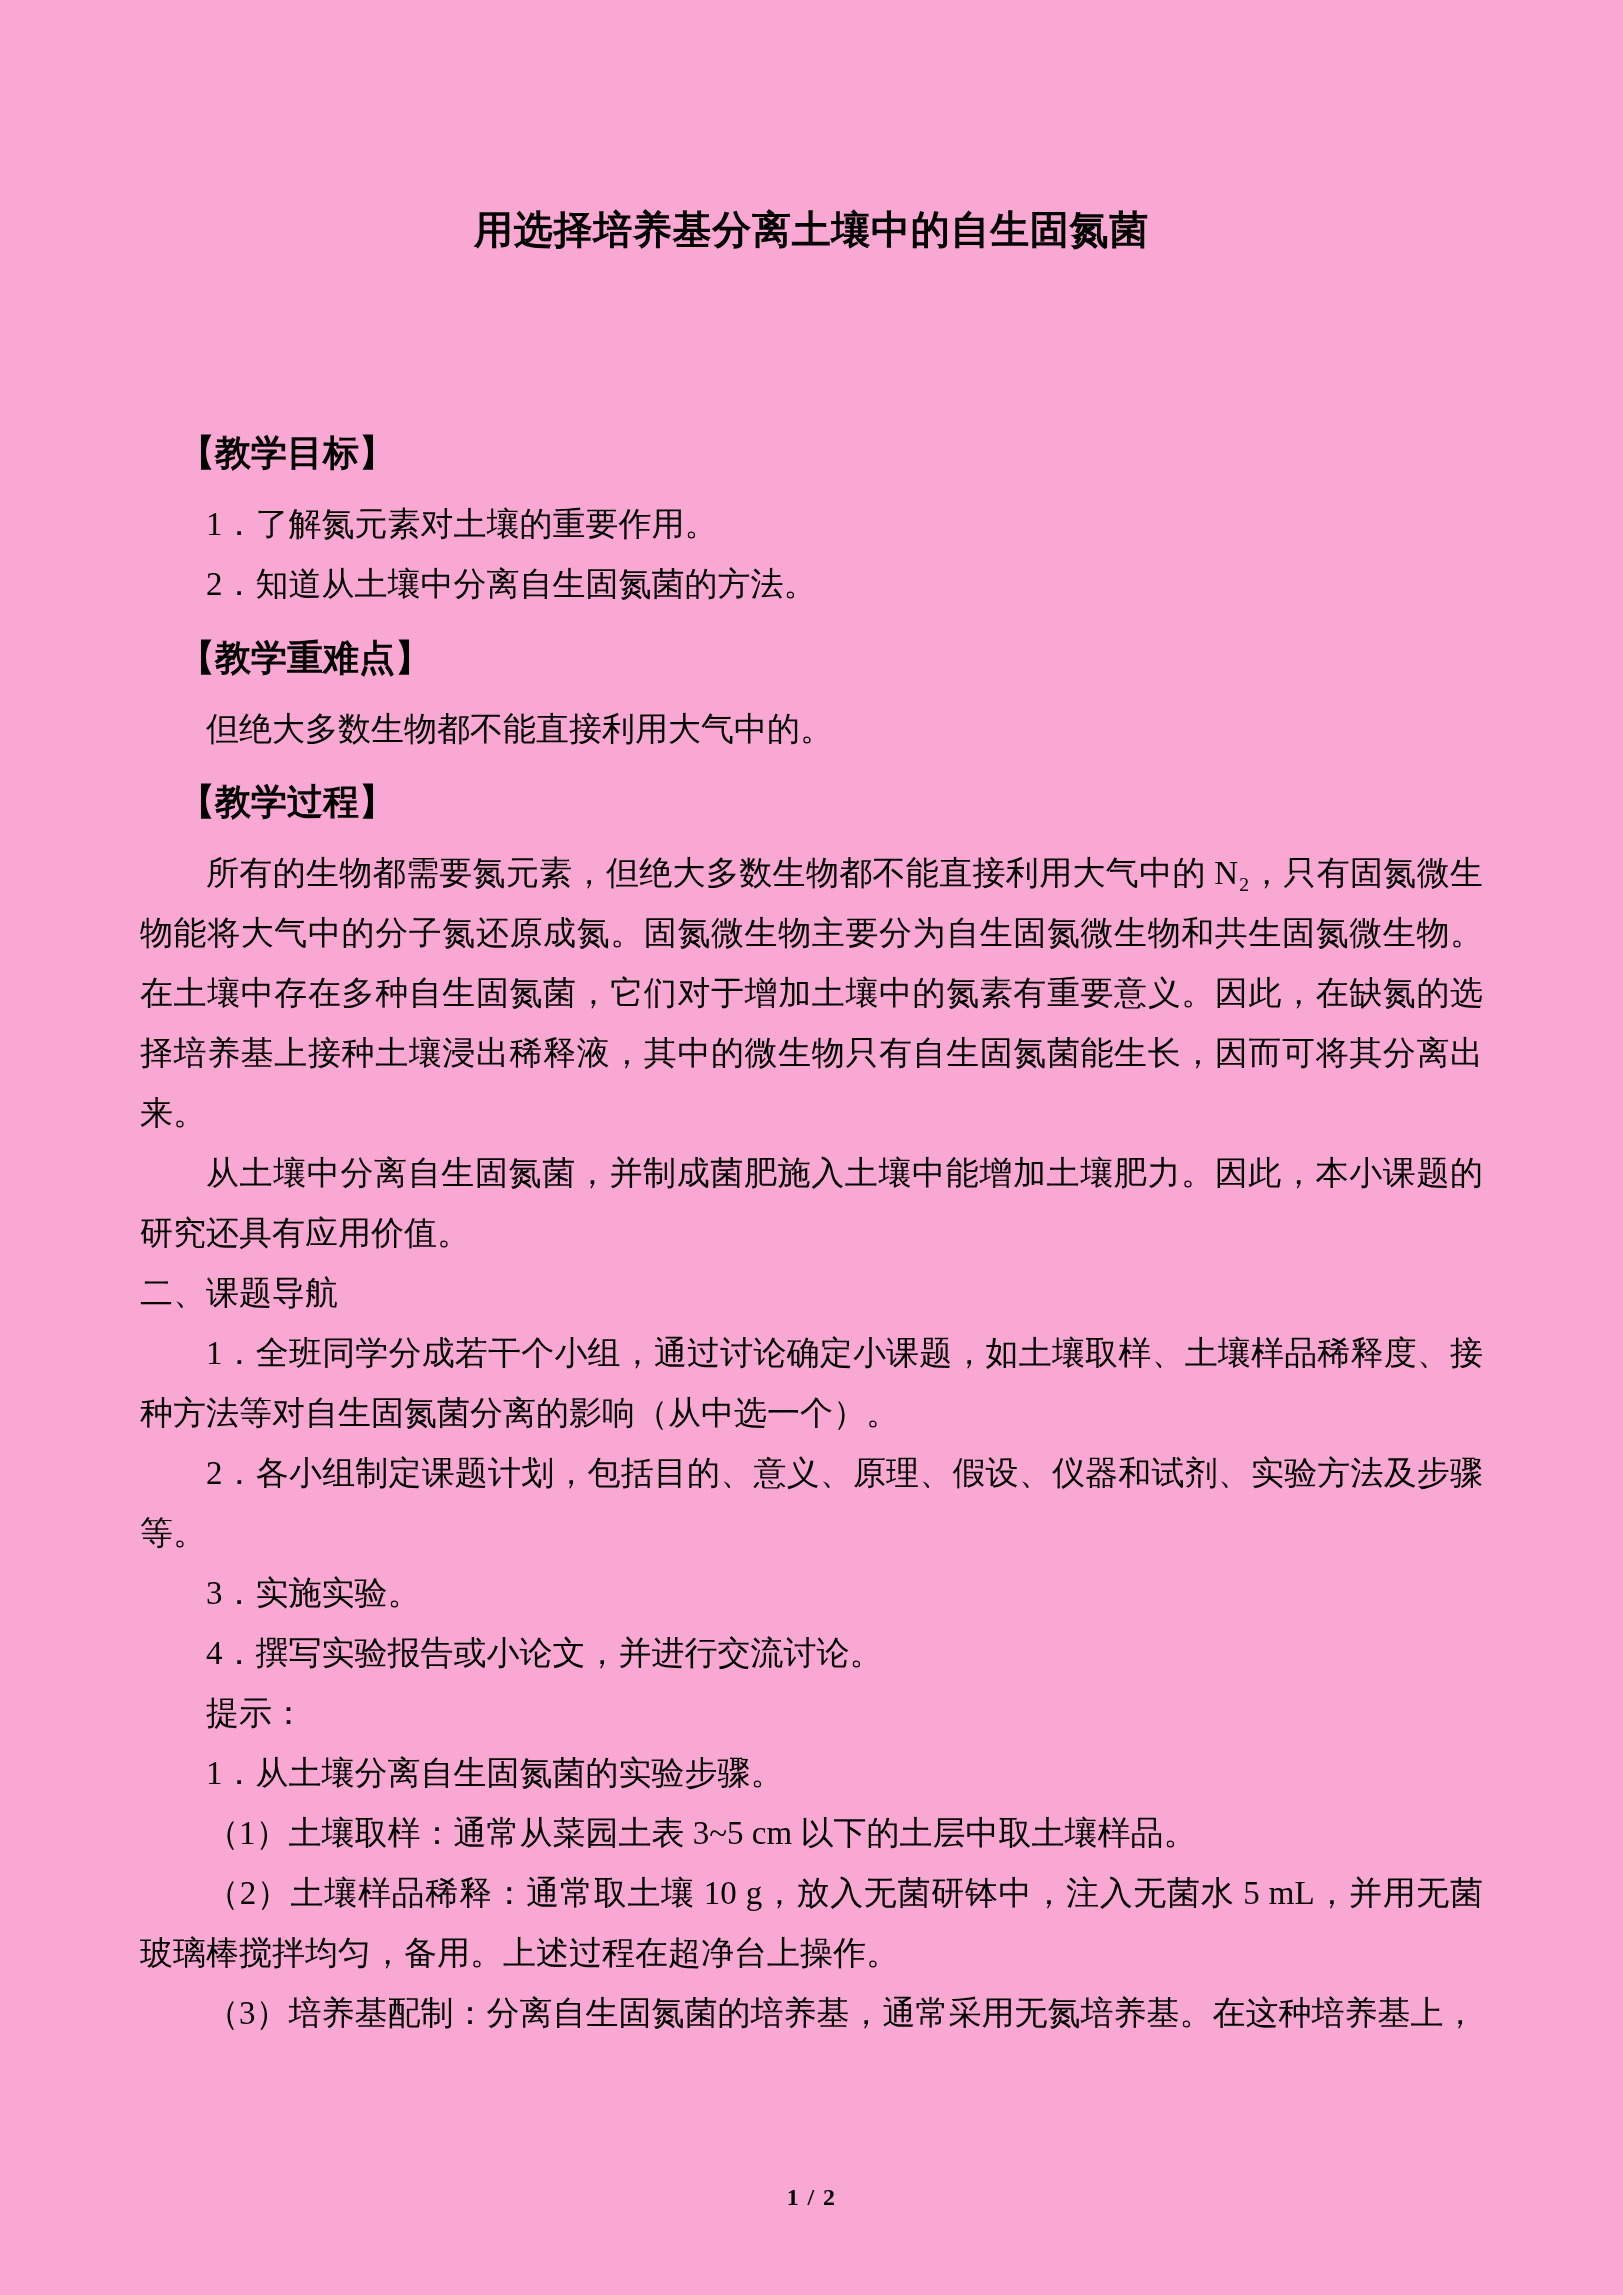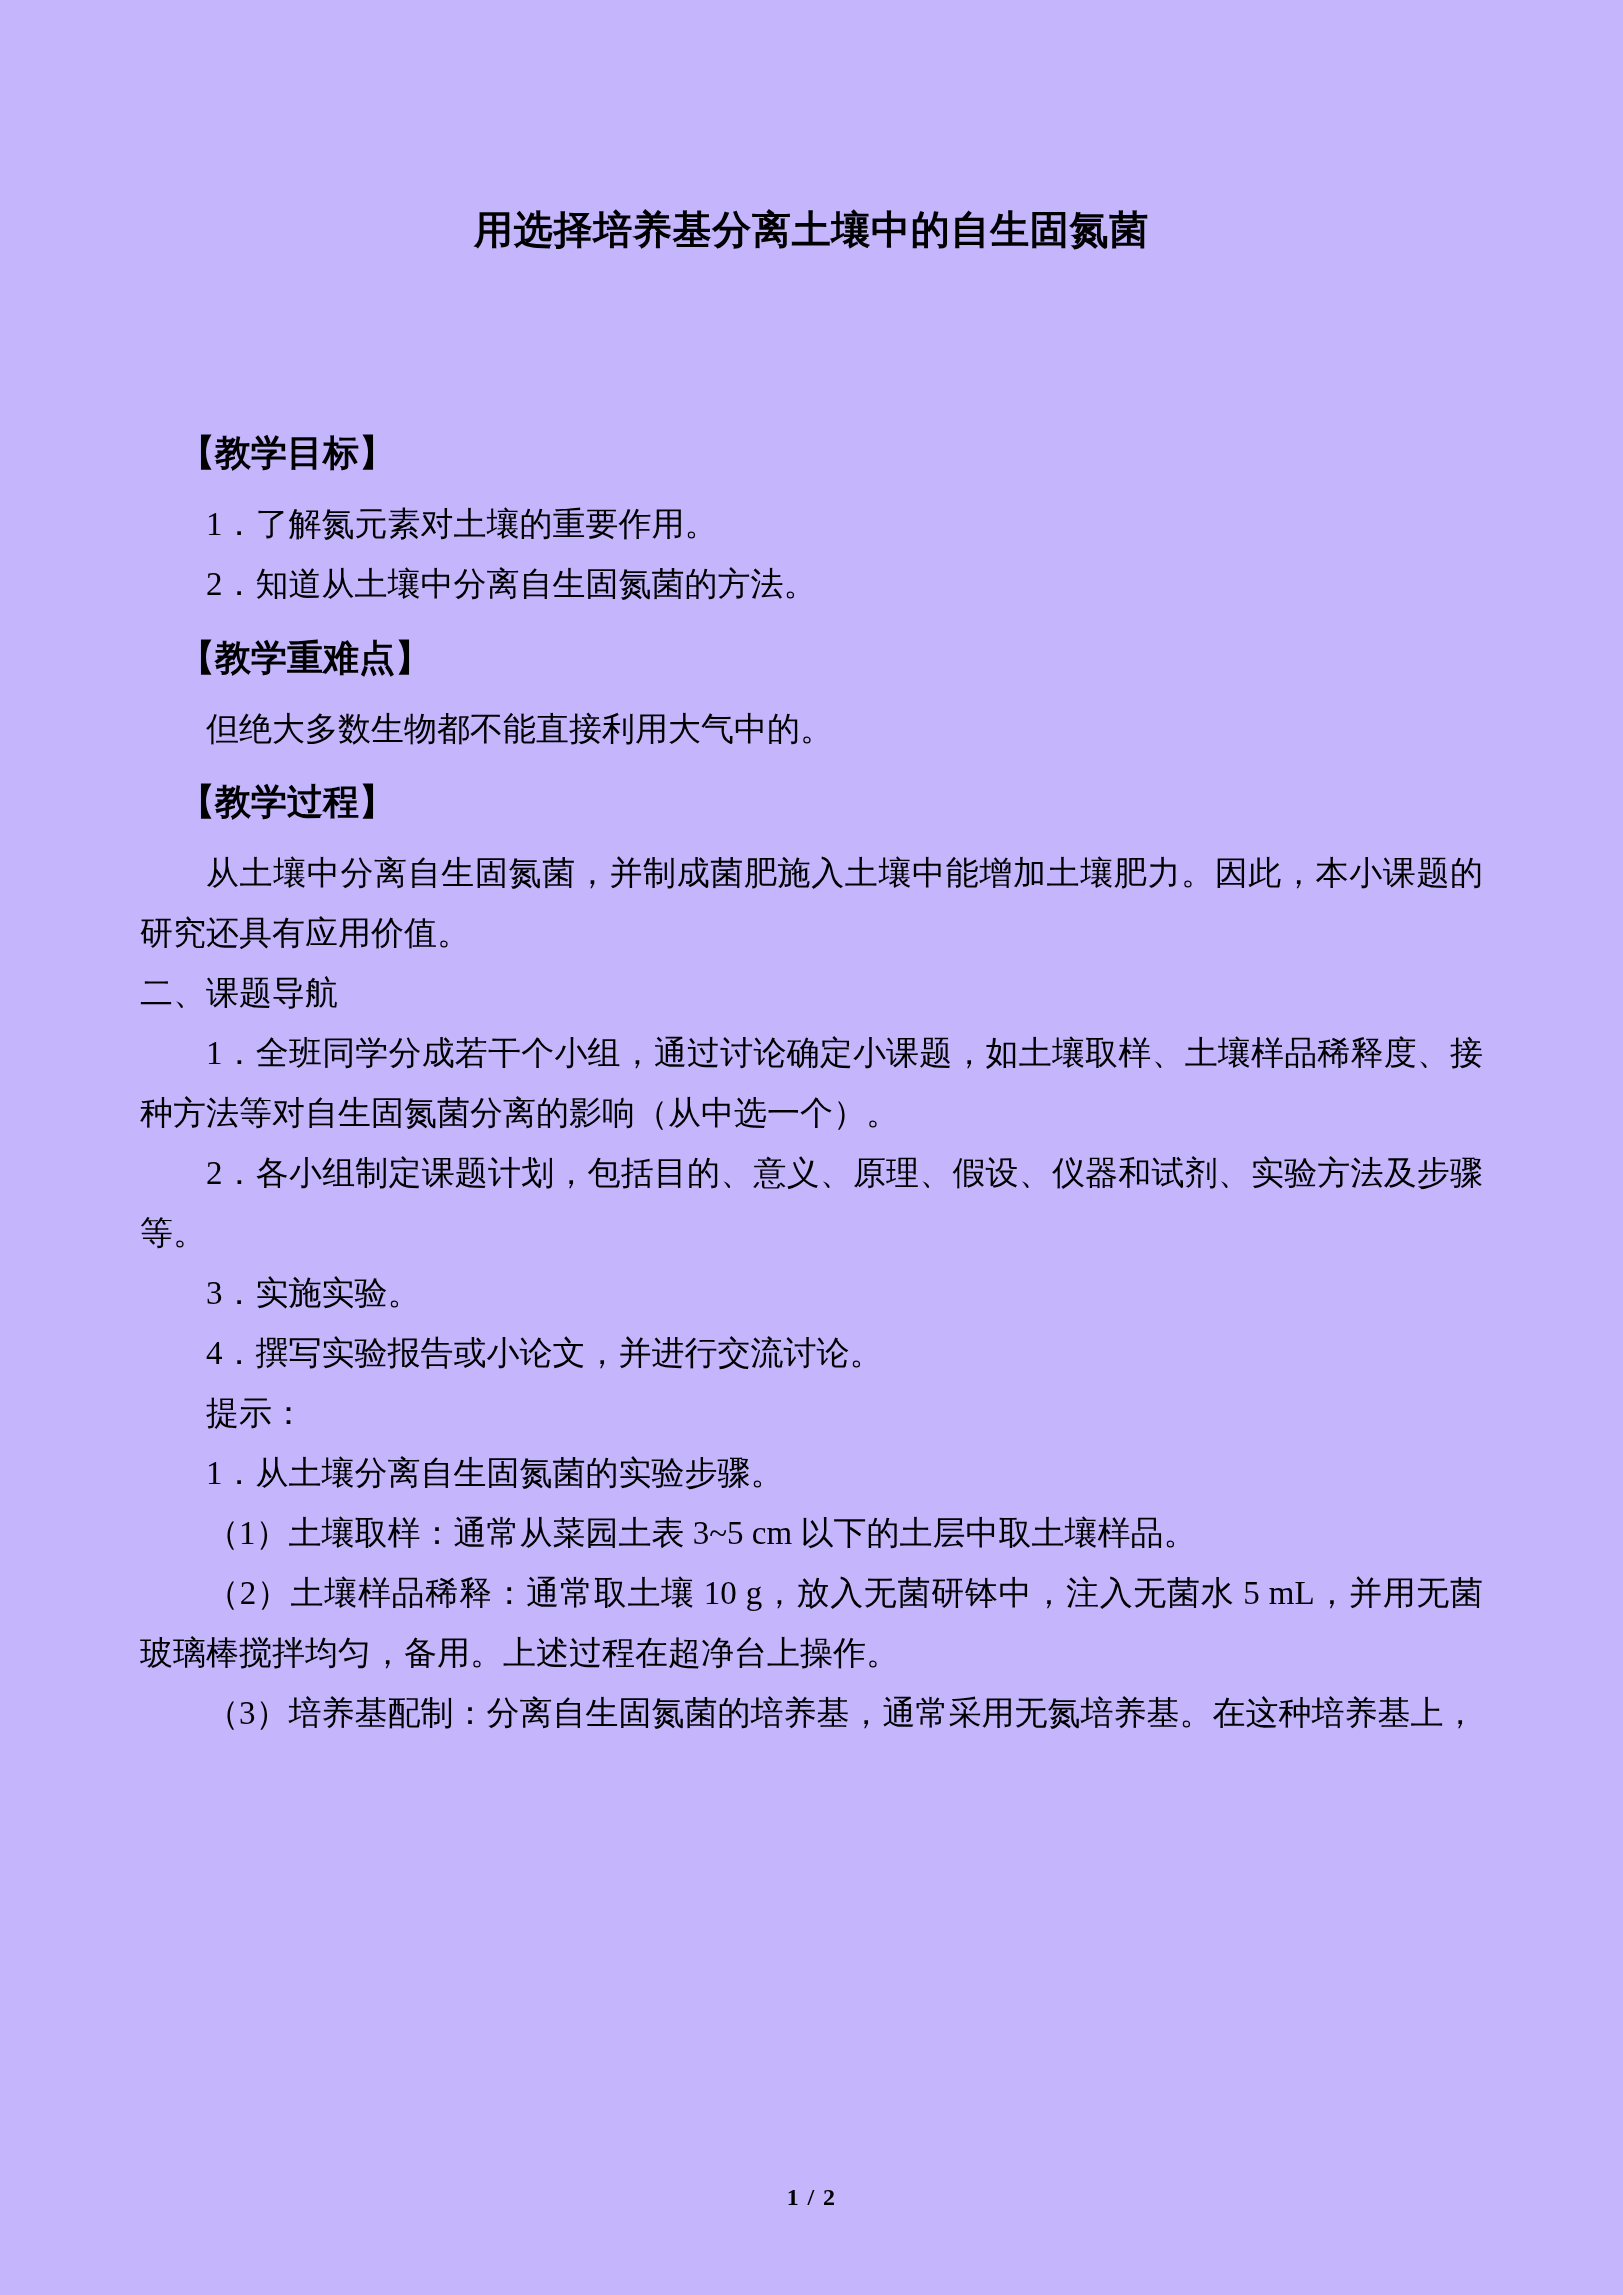--- a/index.html
+++ b/index.html
@@ -16,7 +16,7 @@
     position: absolute;
     inset: 0;
     padding: 202px 140px 0 140px;
-    background: #c4b5fd;
+    background: #f9a8d4;
   }
   .doc-title {
     text-align: center;

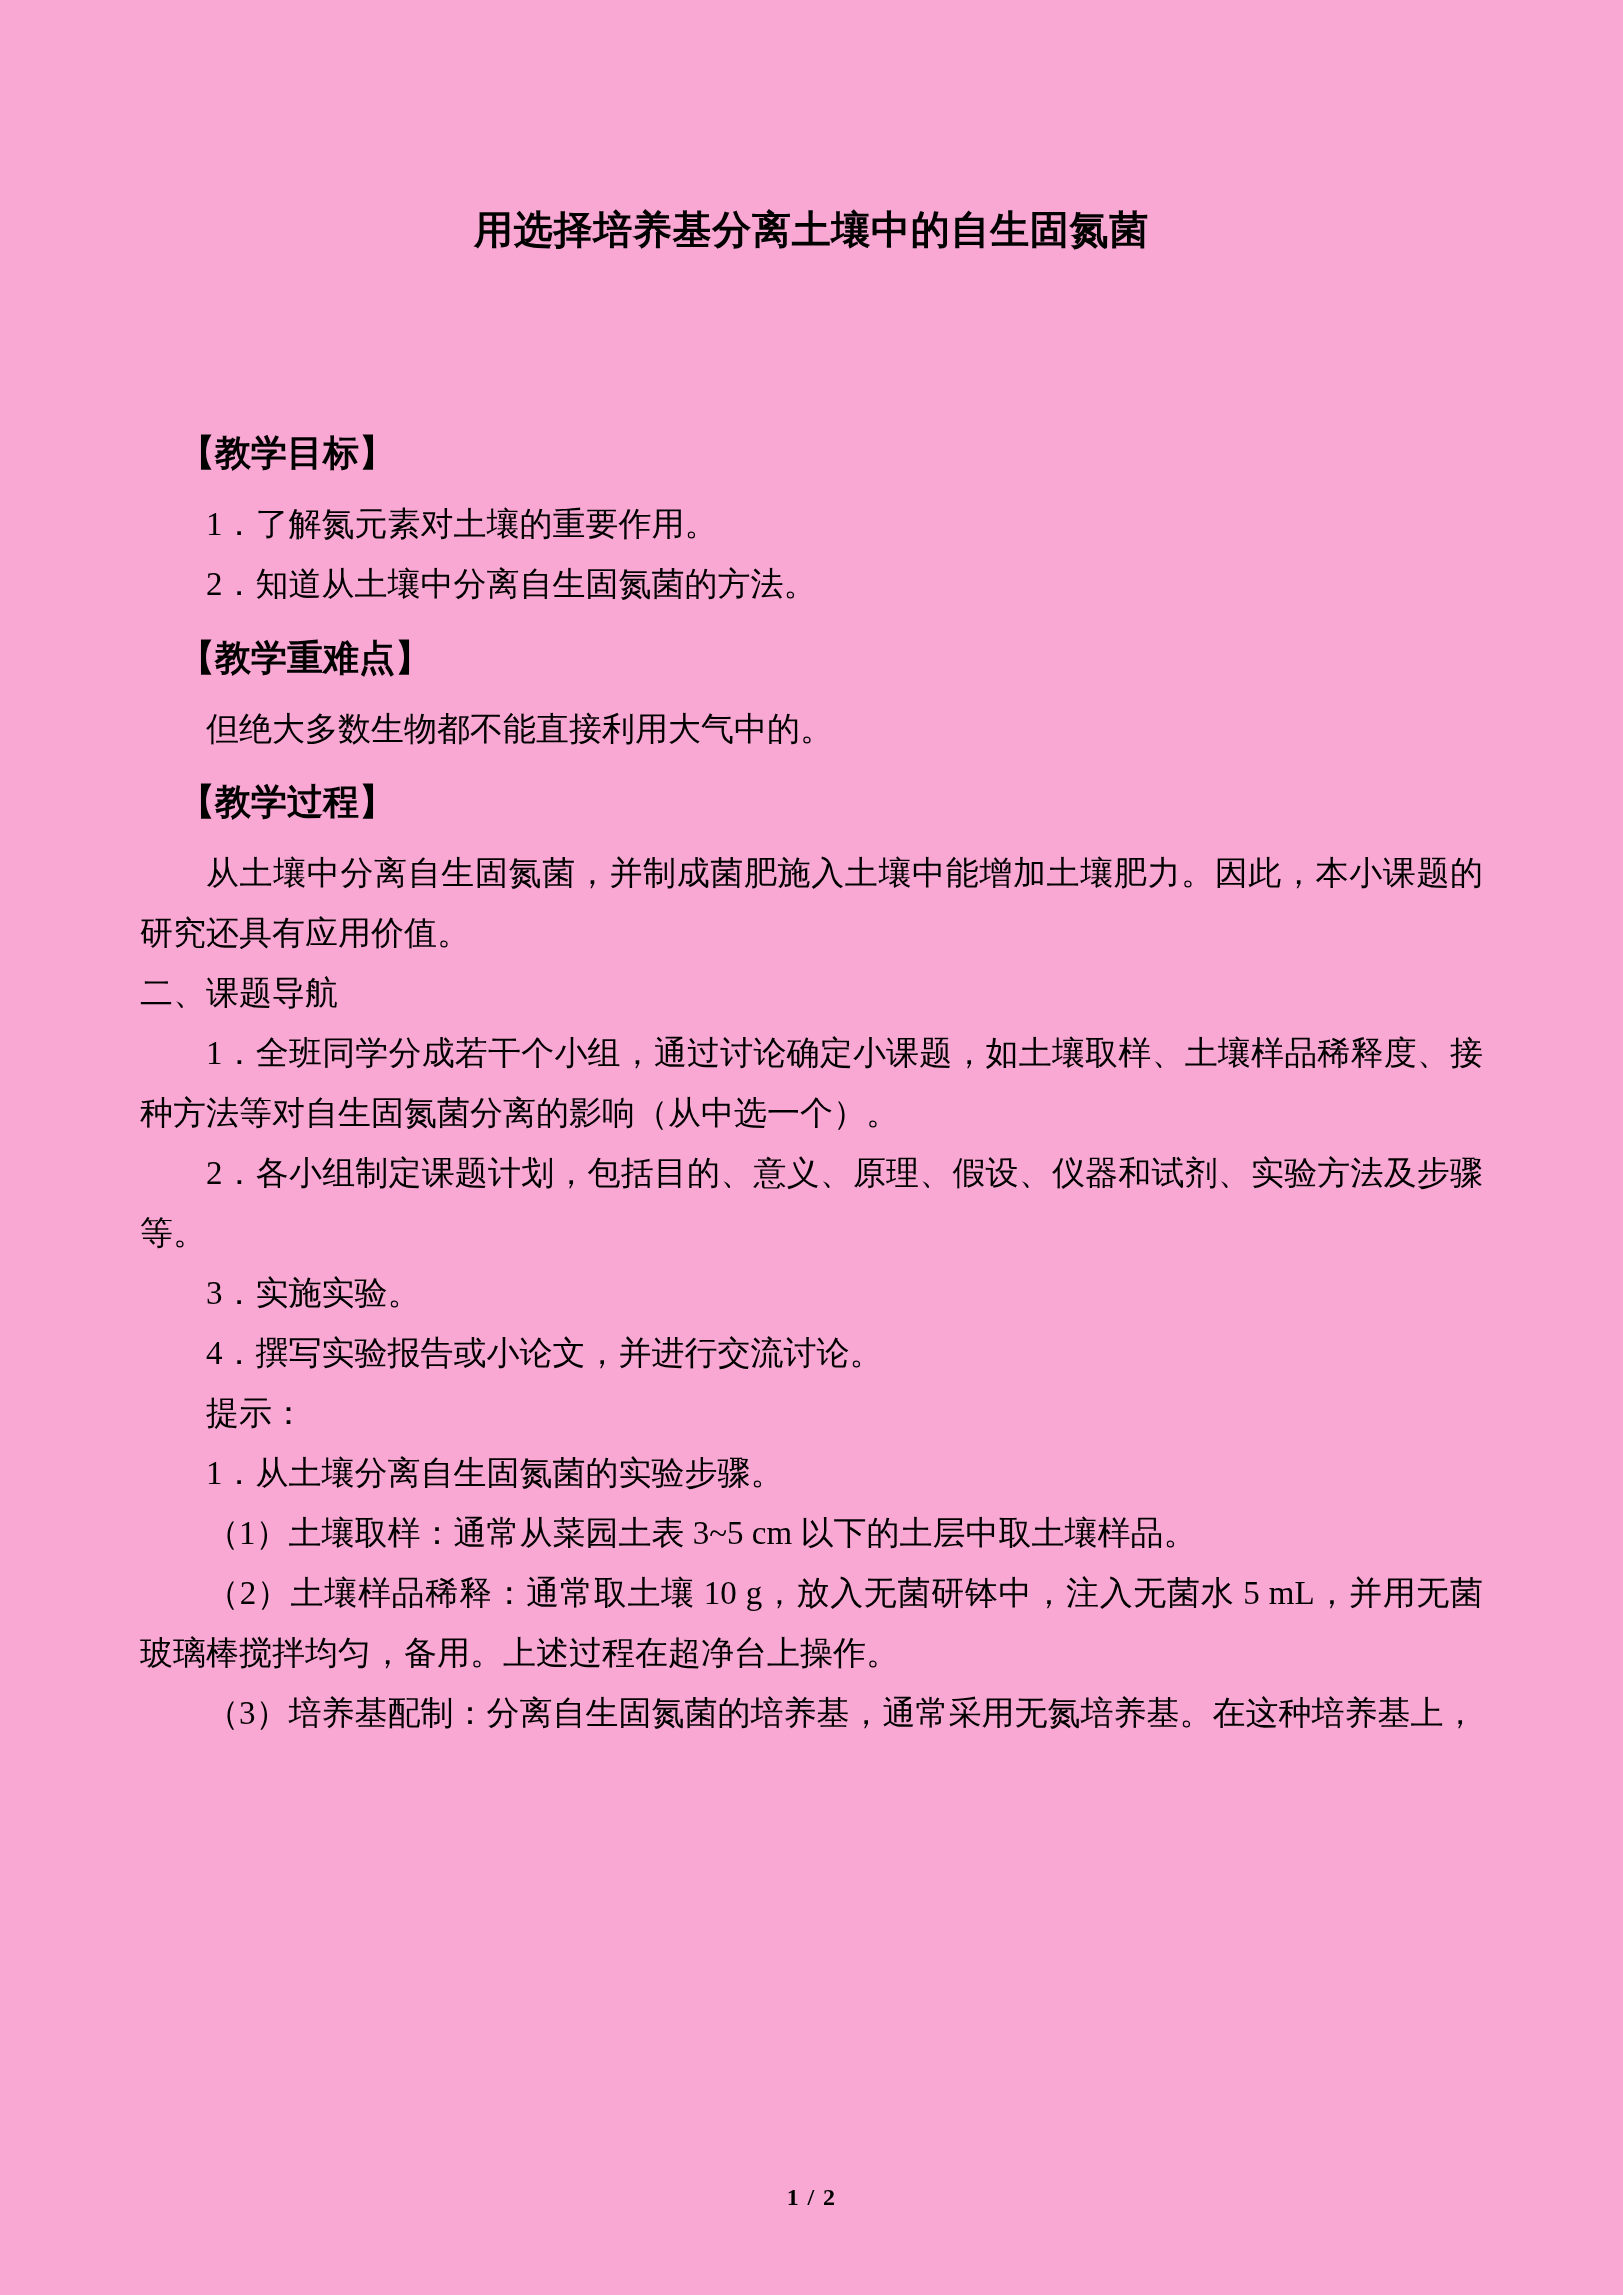--- a/index.html
+++ b/index.html
@@ -74,6 +74,7 @@
 
   <h2 class="heading">【教学过程】</h2>
 
+  <p class="para">所有的生物都需要氮元素，但绝大多数生物都不能直接利用大气中的 N₂，只有固氮微生物能将大气中的分子氮还原成氮。固氮微生物主要分为自生固氮微生物和共生固氮微生物。在土壤中存在多种自生固氮菌，它们对于增加土壤中的氮素有重要意义。因此，在缺氮的选择培养基上接种土壤浸出稀释液，其中的微生物只有自生固氮菌能生长，因而可将其分离出来。</p>
   <p class="para">从土壤中分离自生固氮菌，并制成菌肥施入土壤中能增加土壤肥力。因此，本小课题的研究还具有应用价值。</p>
 
   <p class="plain">二、课题导航</p>

